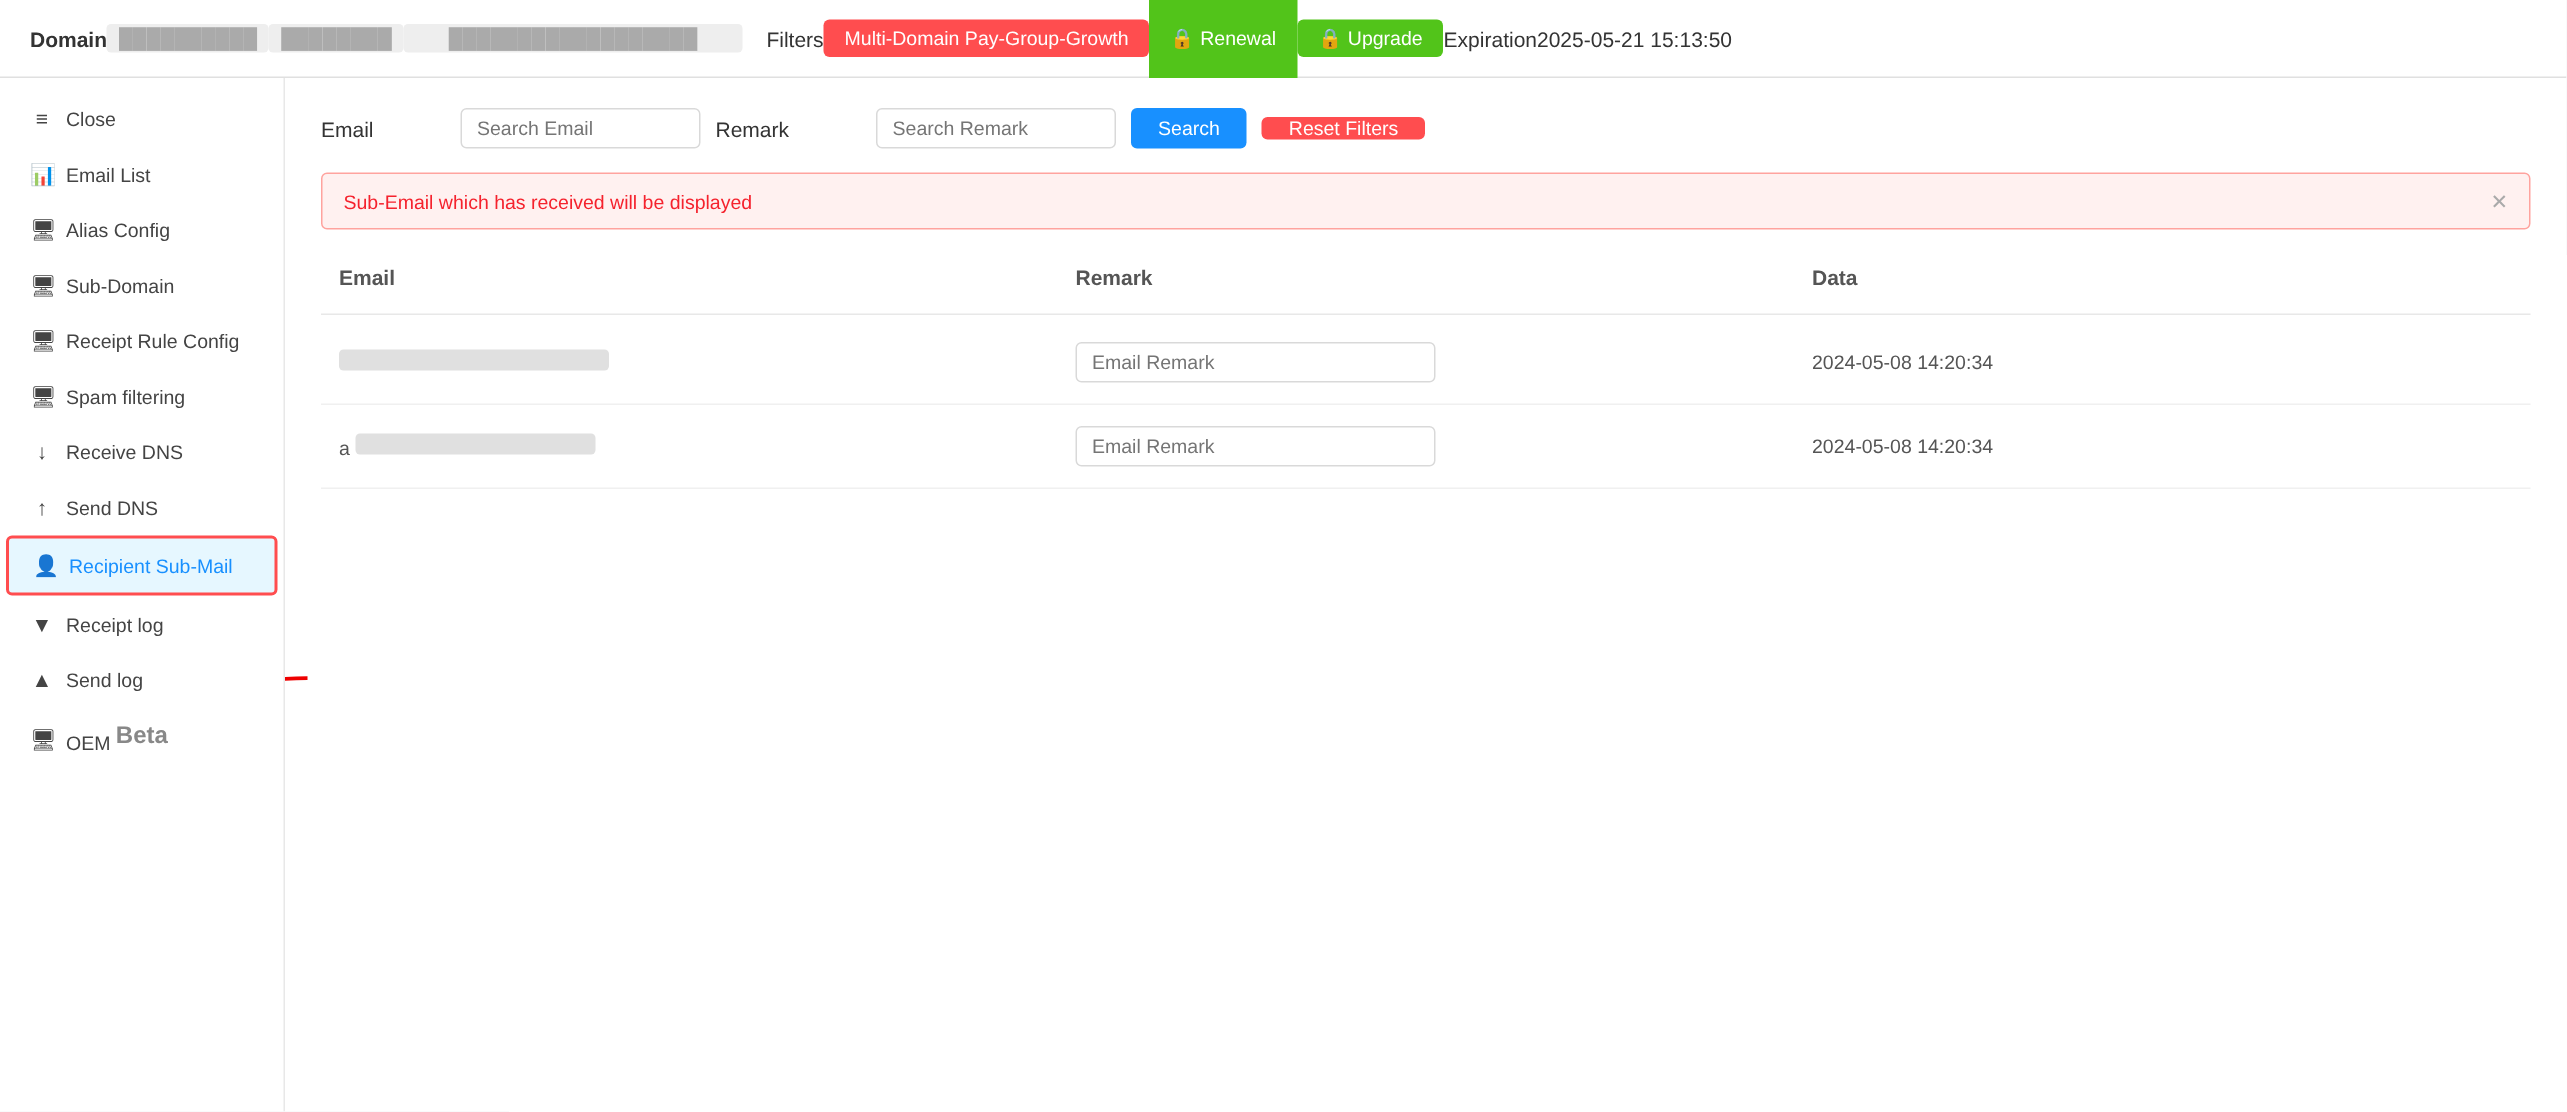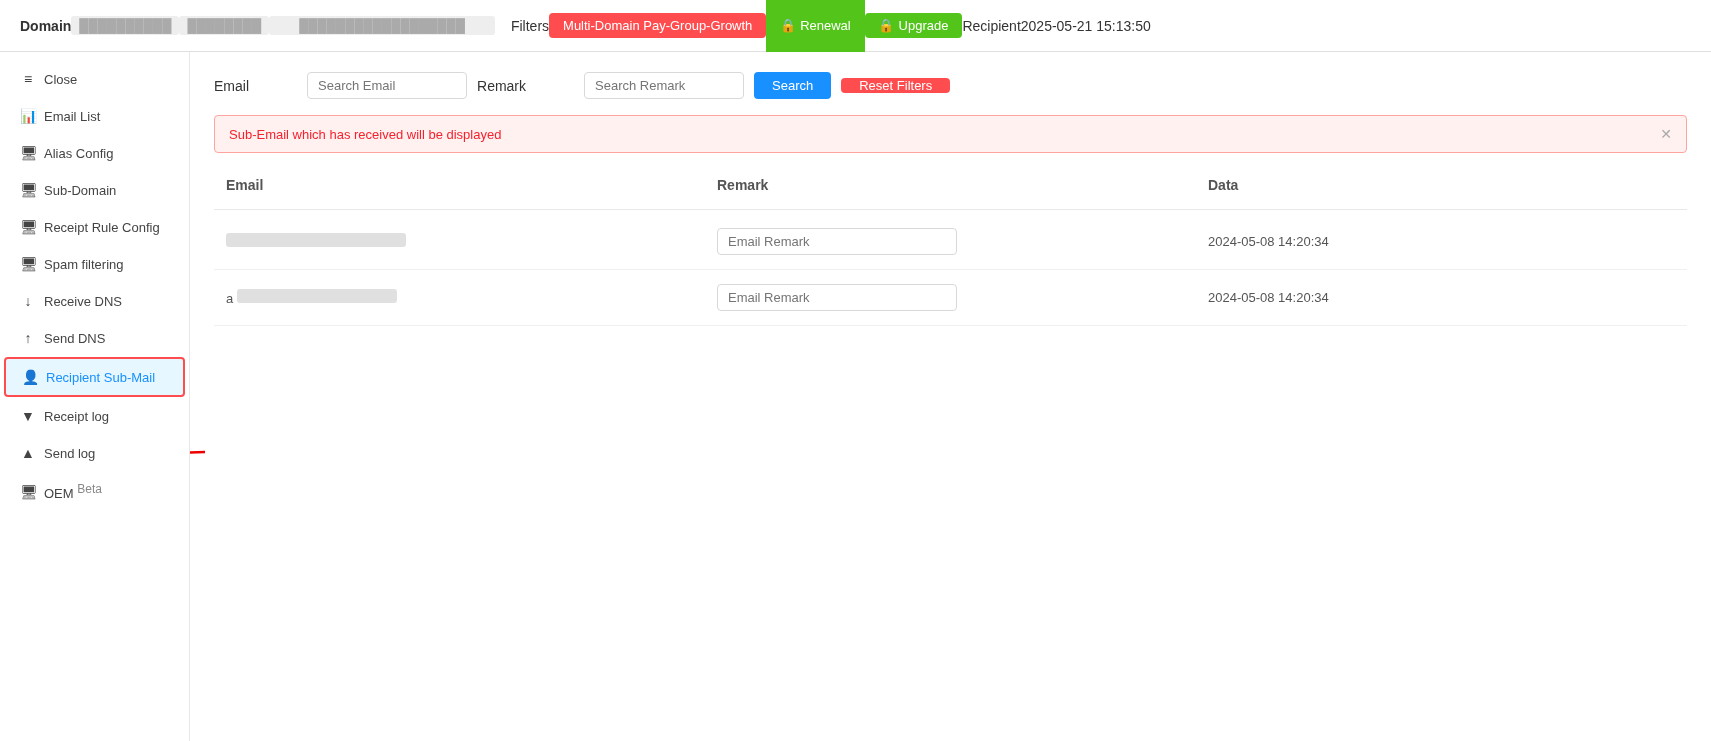--- a/index.html
+++ b/index.html
@@ -252,7 +252,7 @@
   <button class="btn-version">Multi-Domain Pay-Group-Growth</button>
   <button class="btn-renewal">🔒 Renewal</button>
   <button class="btn-upgrade">🔒 Upgrade</button>
-  <span class="top-bar-expiration-label">Recipient</span>
+  <span class="top-bar-expiration-label">Expiration</span>
   <span class="top-bar-expiration-value">2025-05-21 15:13:50</span>
 </div>
 

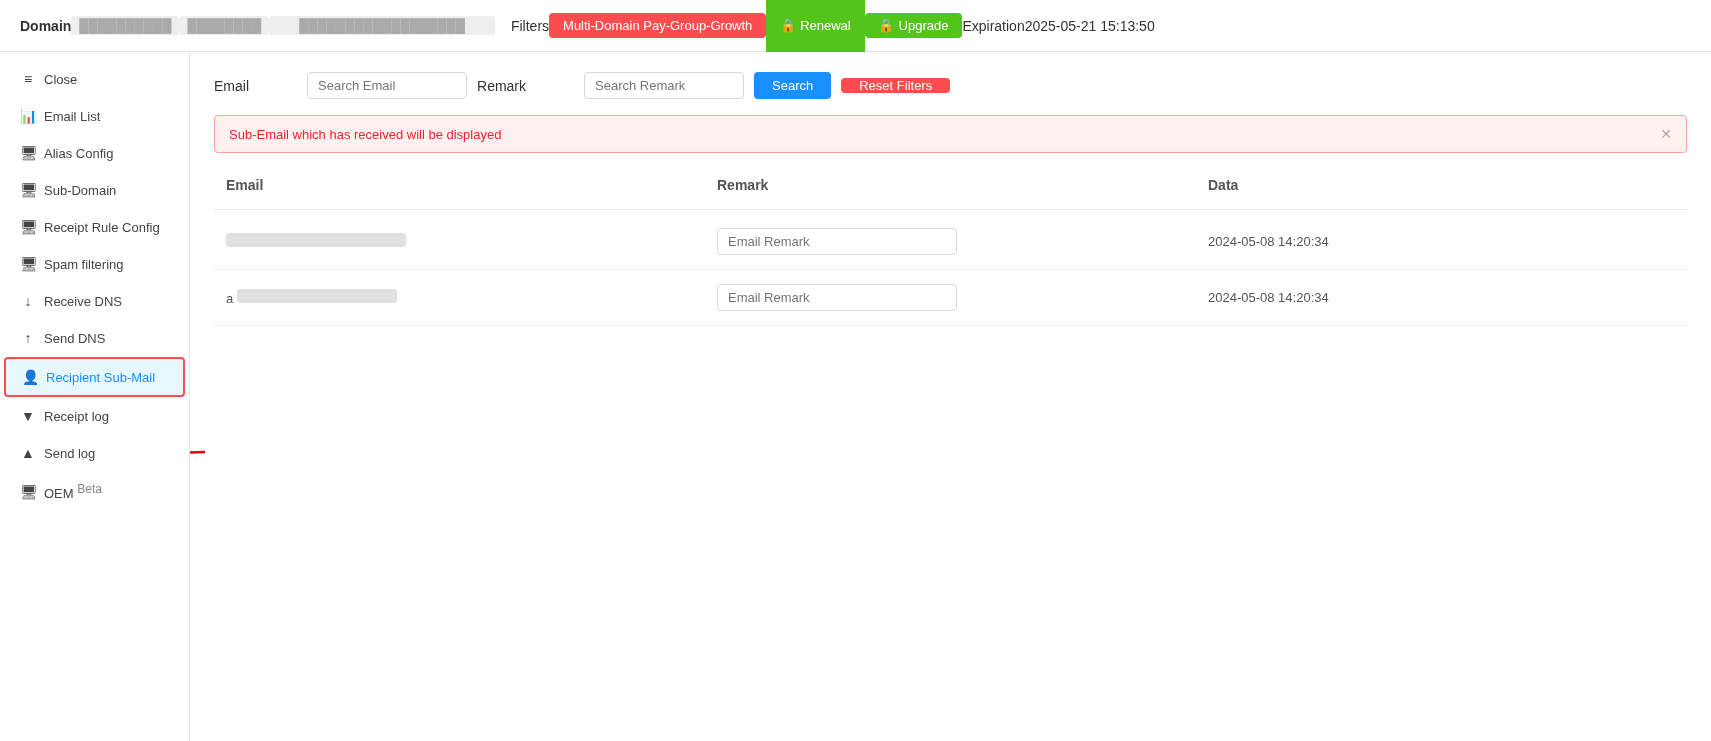--- a/index.html
+++ b/index.html
@@ -306,7 +306,7 @@
     </div>
     <div class="sidebar-item">
       <span class="icon">🖥</span>
-      <span>OEM <sup style="font-size:12px;color:#888;">Beta</sup></span>
+      <span>OEM <sup style="font-size:16px;color:#888;font-weight:bold;">Beta</sup></span>
     </div>
   </div>
 

